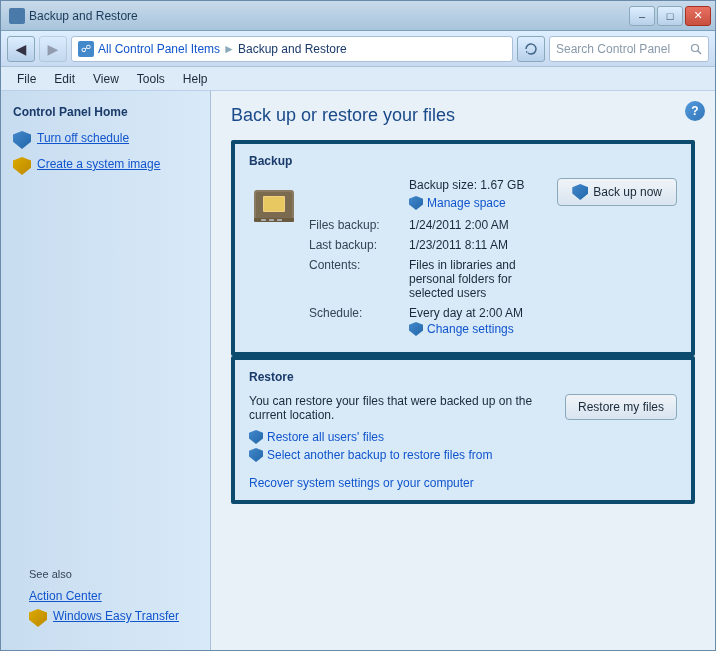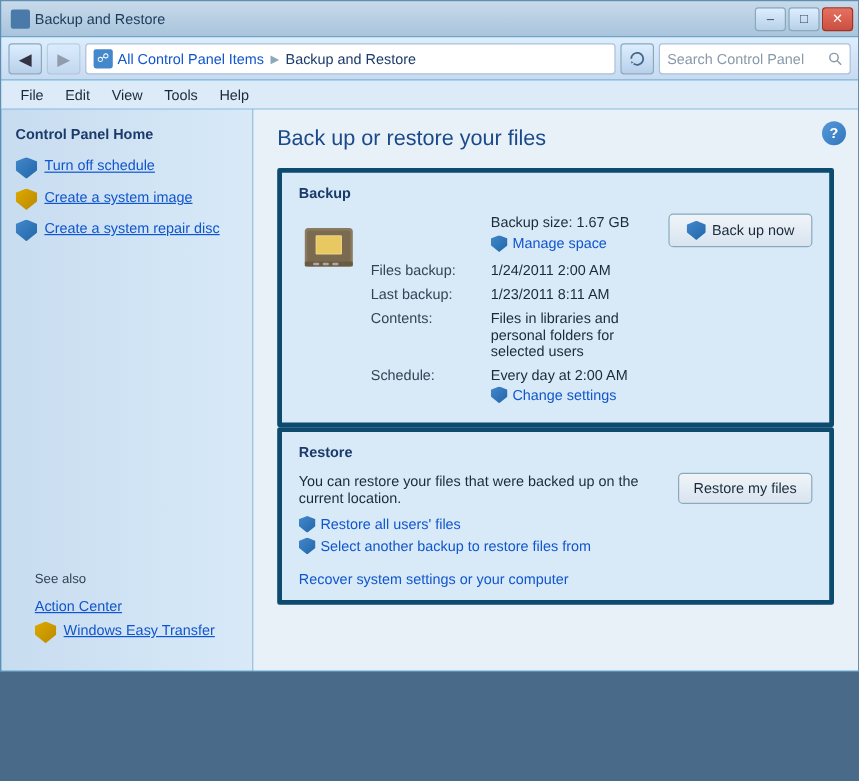--- a/index.html
+++ b/index.html
@@ -13,8 +13,8 @@
     }
     .window {
       width: 716px;
-      height: 560px;
-      background: #0ea5e9;
+      height: 651px;
+      background: #a3a3a3;
       border: 1px solid #6a8aaa;
       display: flex;
       flex-direction: column;

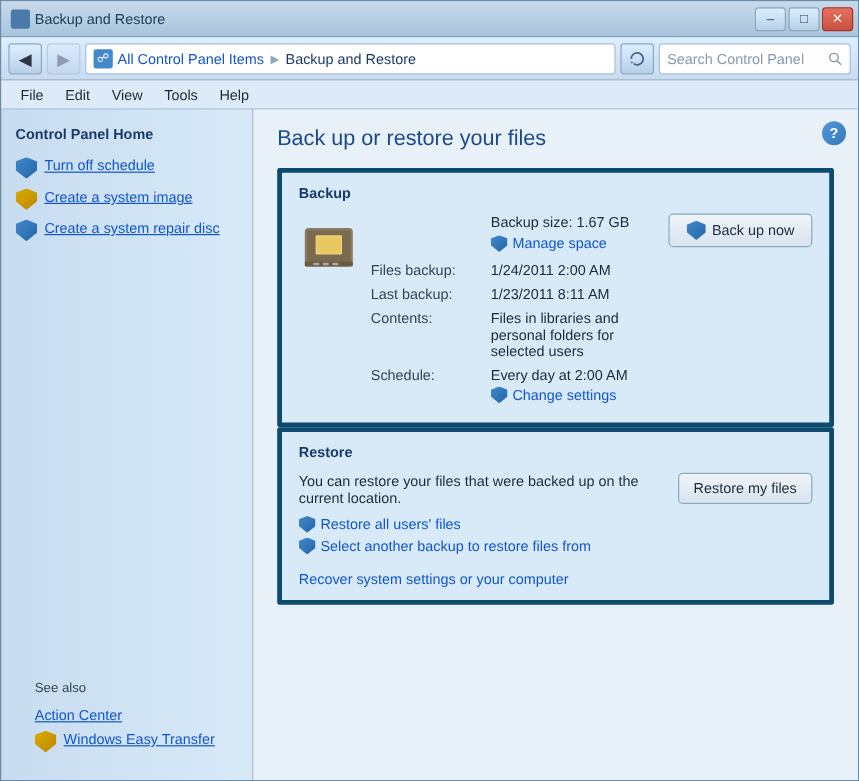--- a/index.html
+++ b/index.html
@@ -404,10 +404,6 @@
       <div class="sidebar-item">
         <div style="width:18px; height:18px; background: linear-gradient(135deg,#ddaa00,#bb8800); clip-path: polygon(50% 0%, 100% 20%, 100% 60%, 50% 100%, 0% 60%, 0% 20%); flex-shrink:0;"></div>
         <span class="sidebar-link">Create a system image</span>
-      </div>
-      <div class="sidebar-item">
-        <div style="width:18px; height:18px; background: linear-gradient(135deg,#4488cc,#2266aa); clip-path: polygon(50% 0%, 100% 20%, 100% 60%, 50% 100%, 0% 60%, 0% 20%); flex-shrink:0;"></div>
-        <span class="sidebar-link">Create a system repair disc</span>
       </div>
 
       <div class="sidebar-section-bottom">

